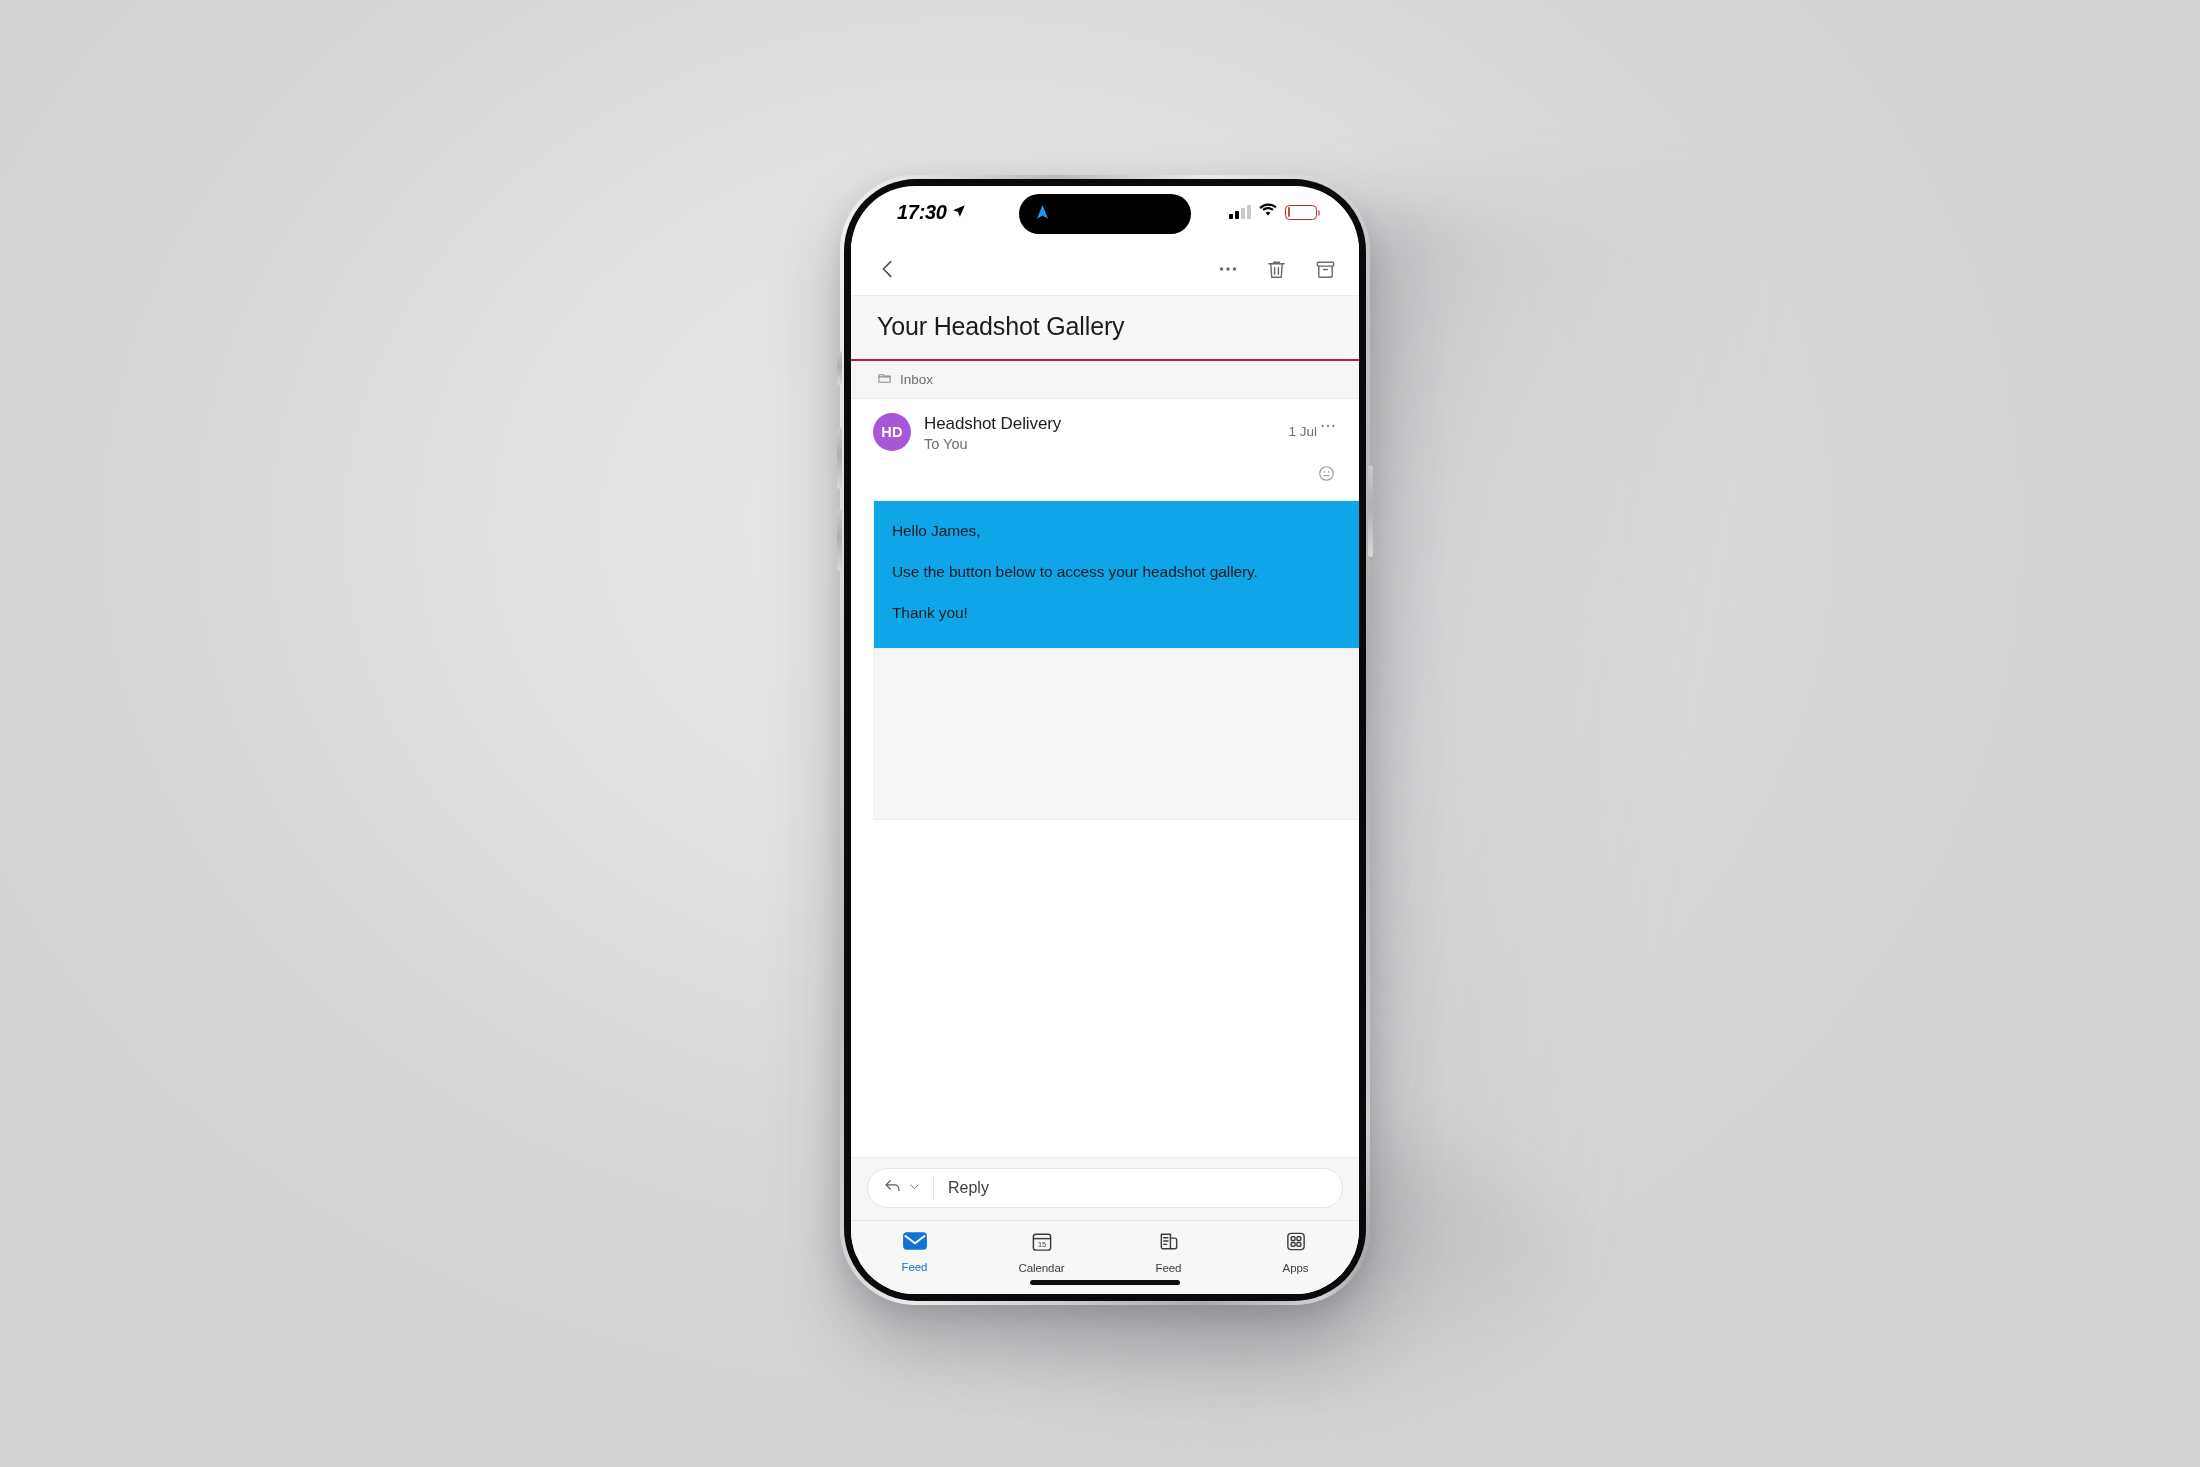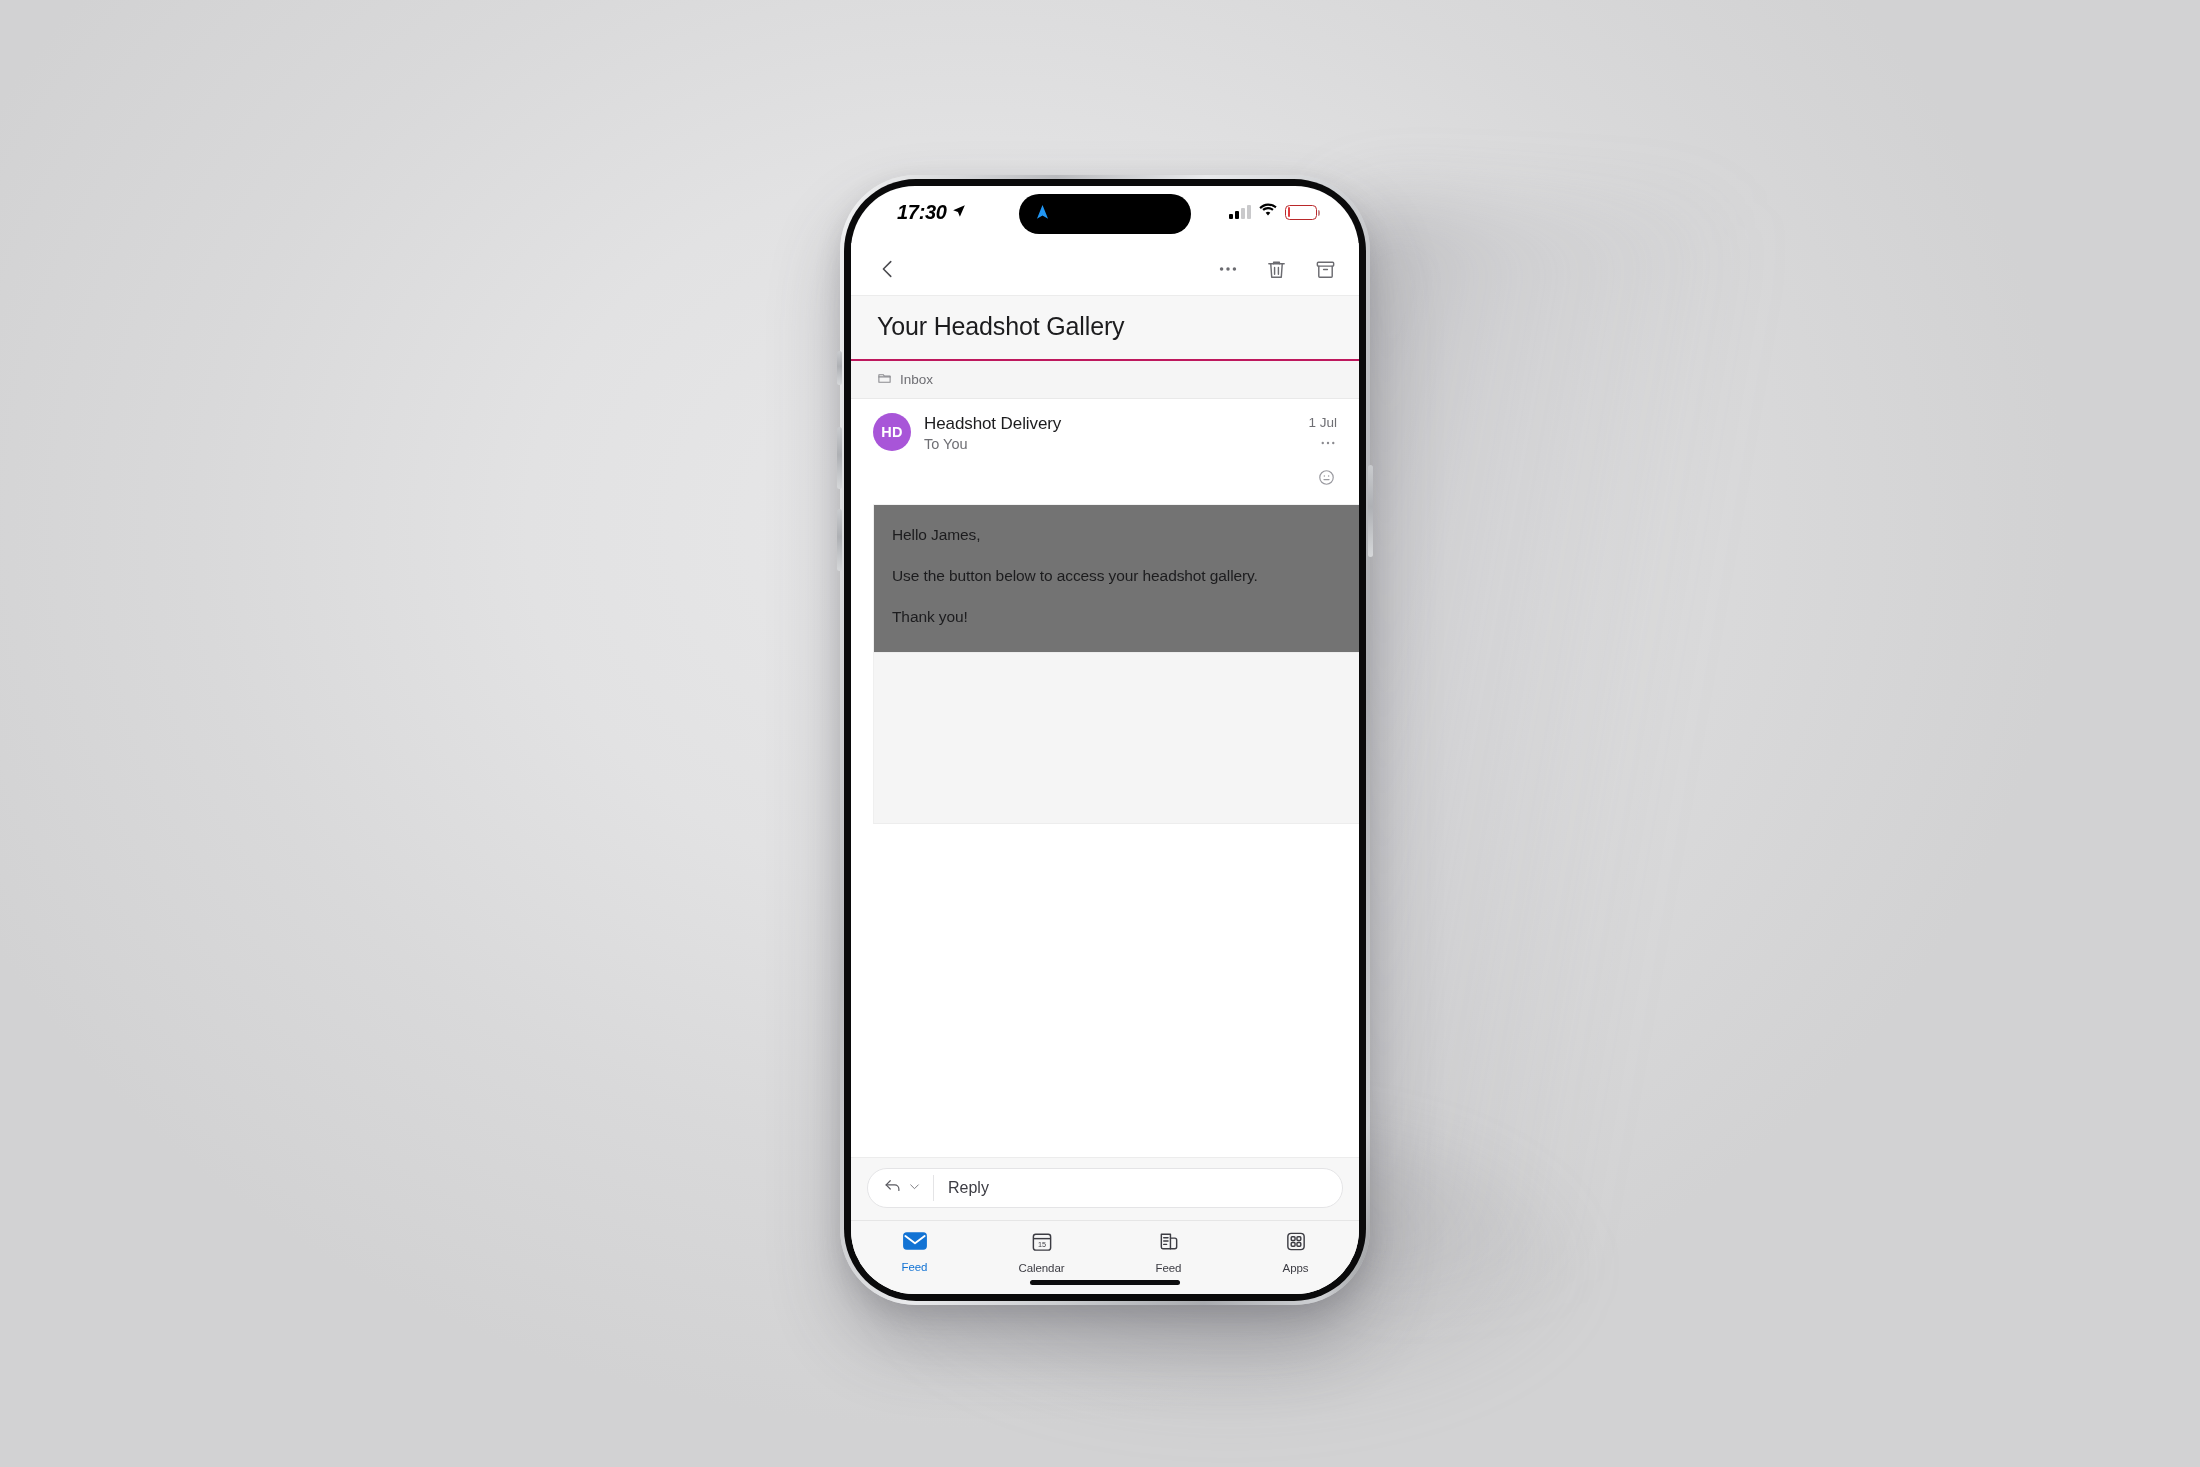--- a/index.html
+++ b/index.html
@@ -243,7 +243,7 @@
   .sender-right {
     flex: 0 0 auto;
     display: flex;
-    flex-direction: column;
+    flex-direction: row;
     align-items: flex-end;
     gap: 2px;
     padding-top: 2px;

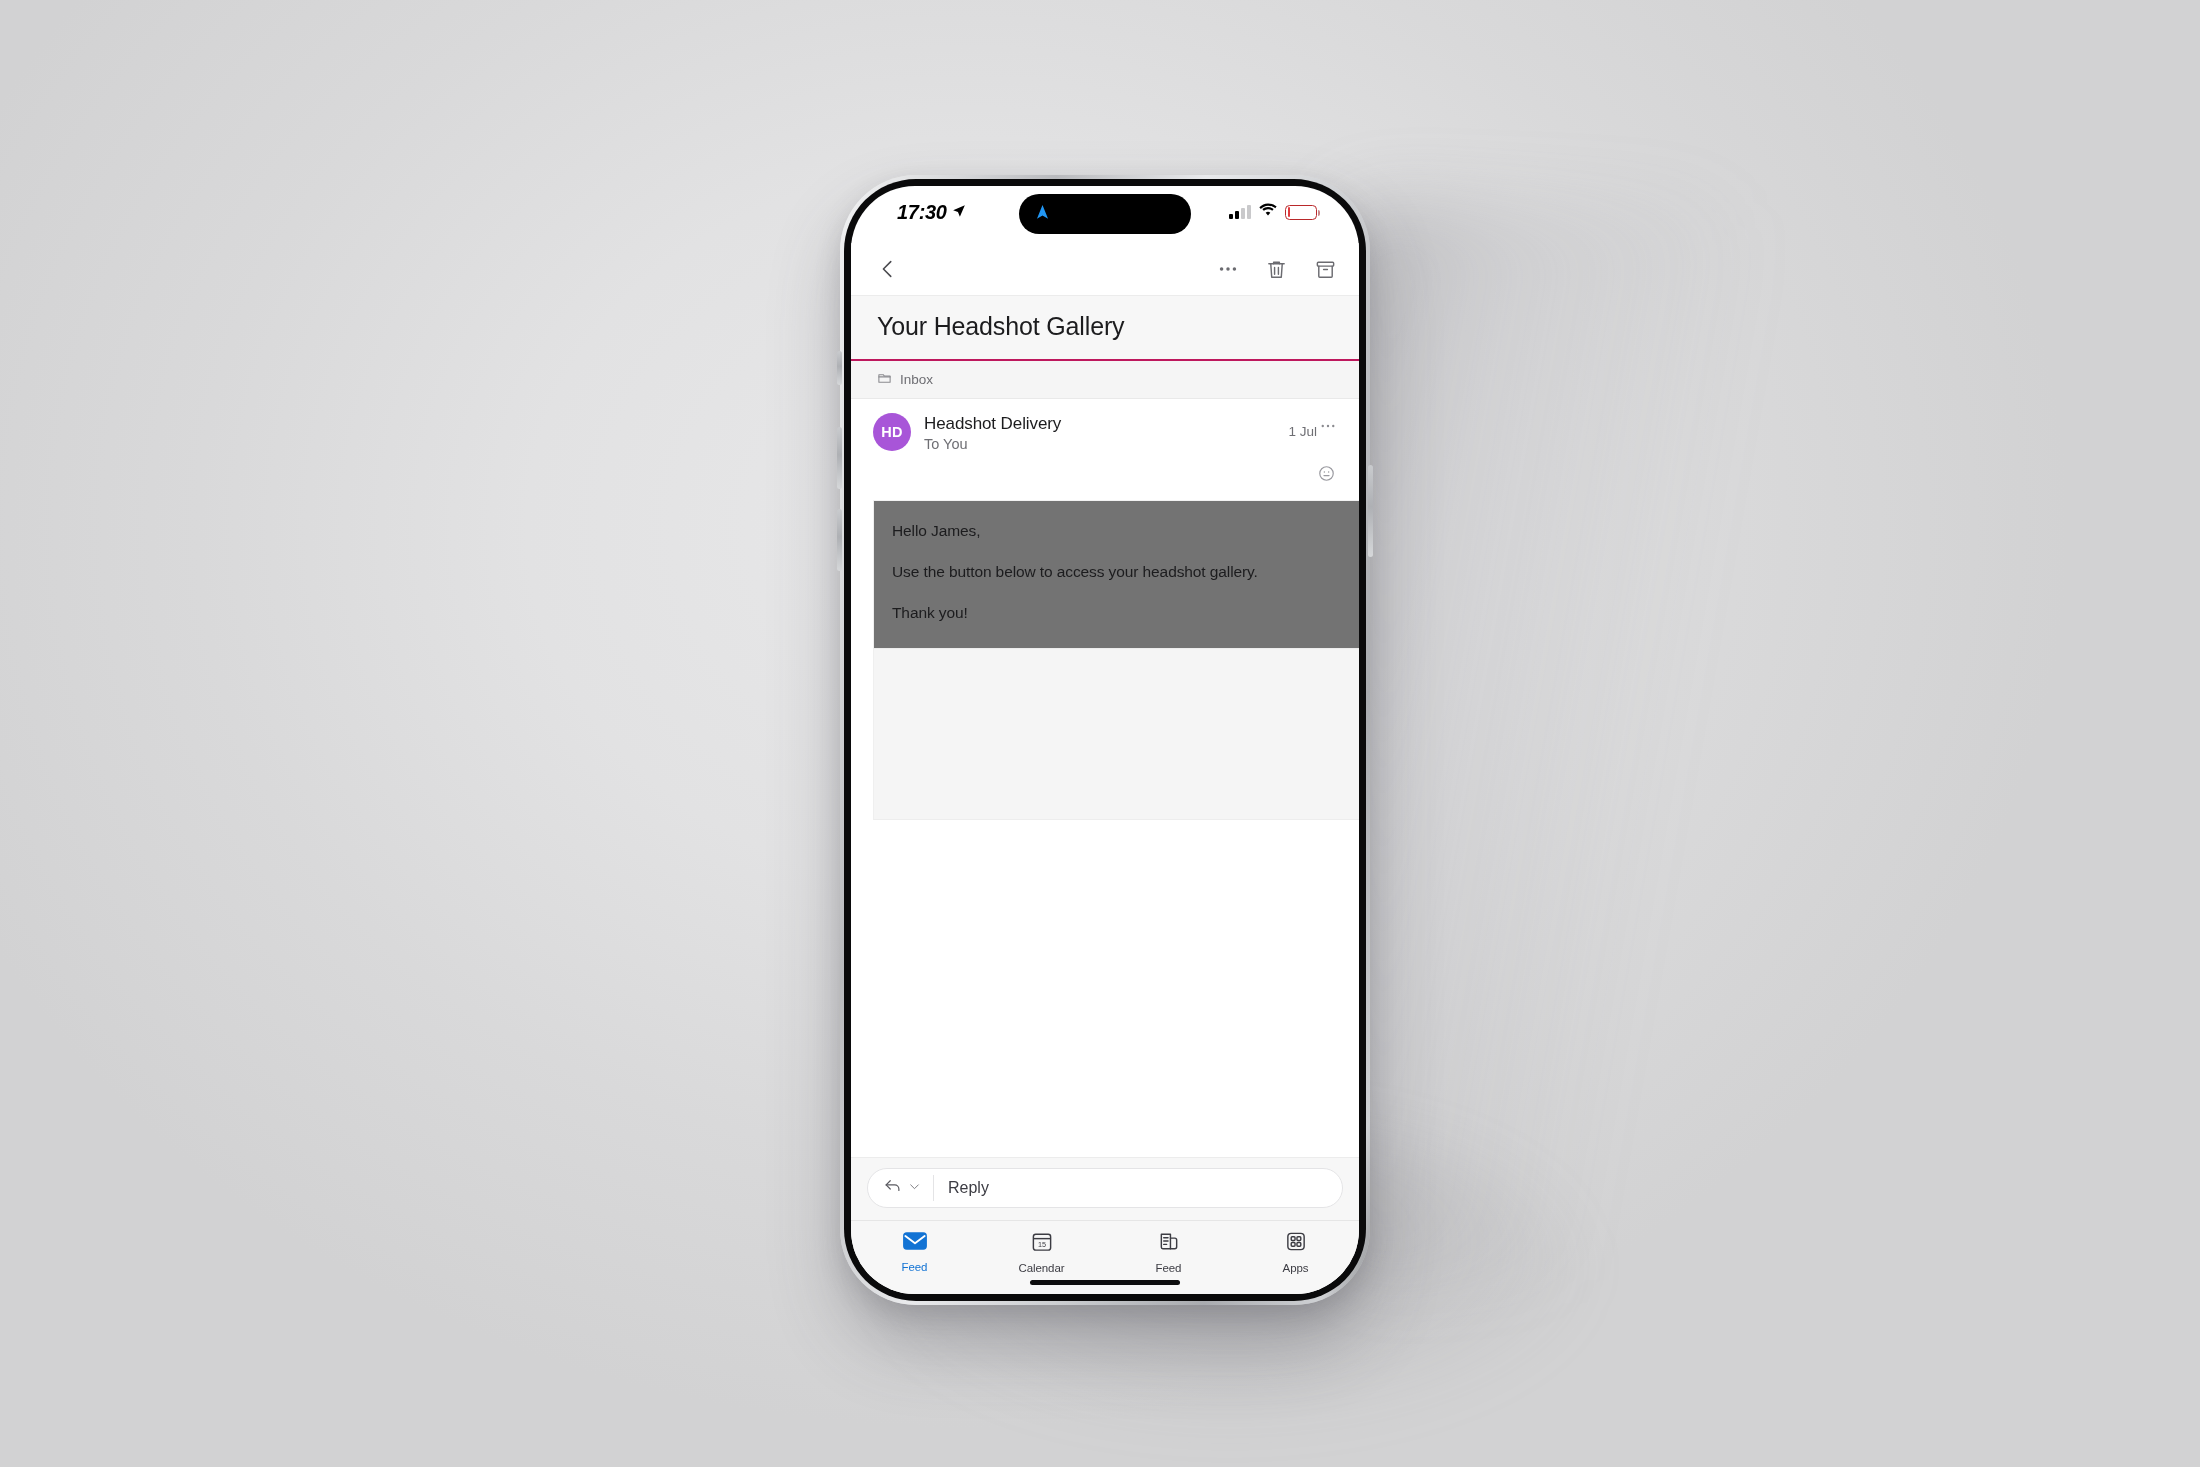--- a/index.html
+++ b/index.html
@@ -267,7 +267,7 @@
   
   .body-card {
     margin: 10px 0 0 22px;
-    background: #737373;
+    background: #0ea5e9;
     border-left: 1px solid #efefef;
     border-top: 1px solid #f2f2f2;
     padding: 20px 16px 24px 18px;

